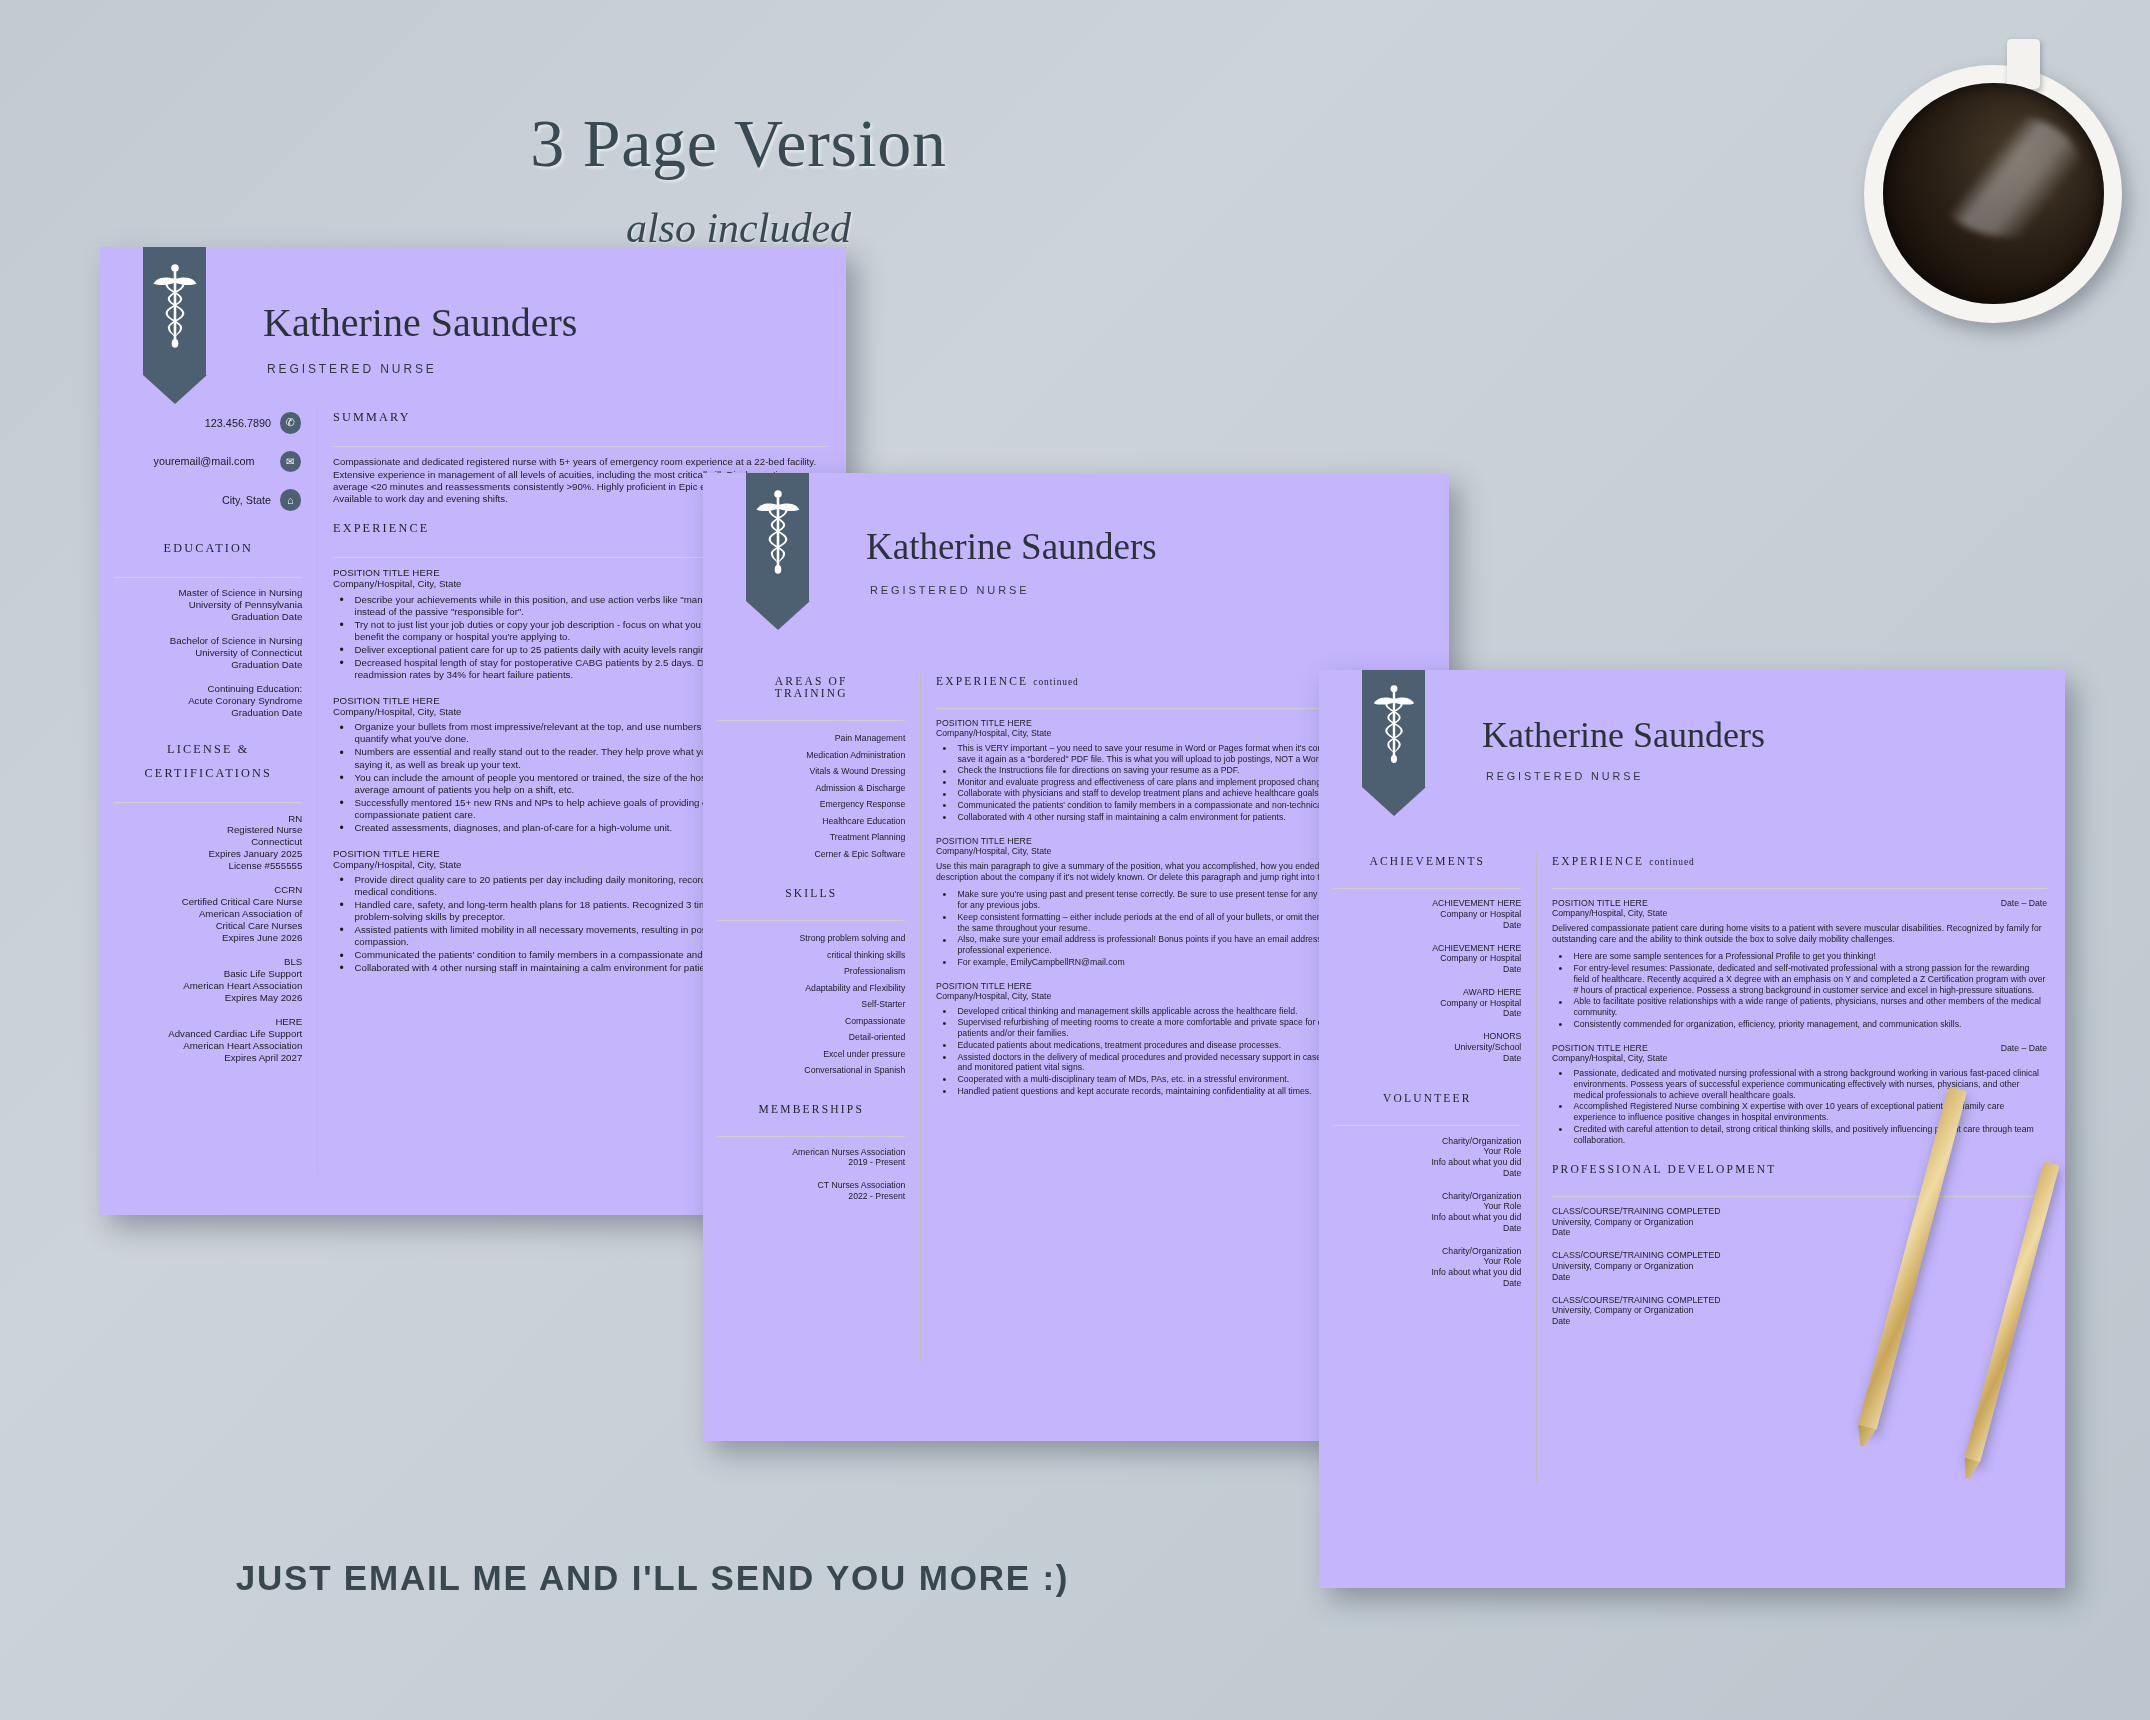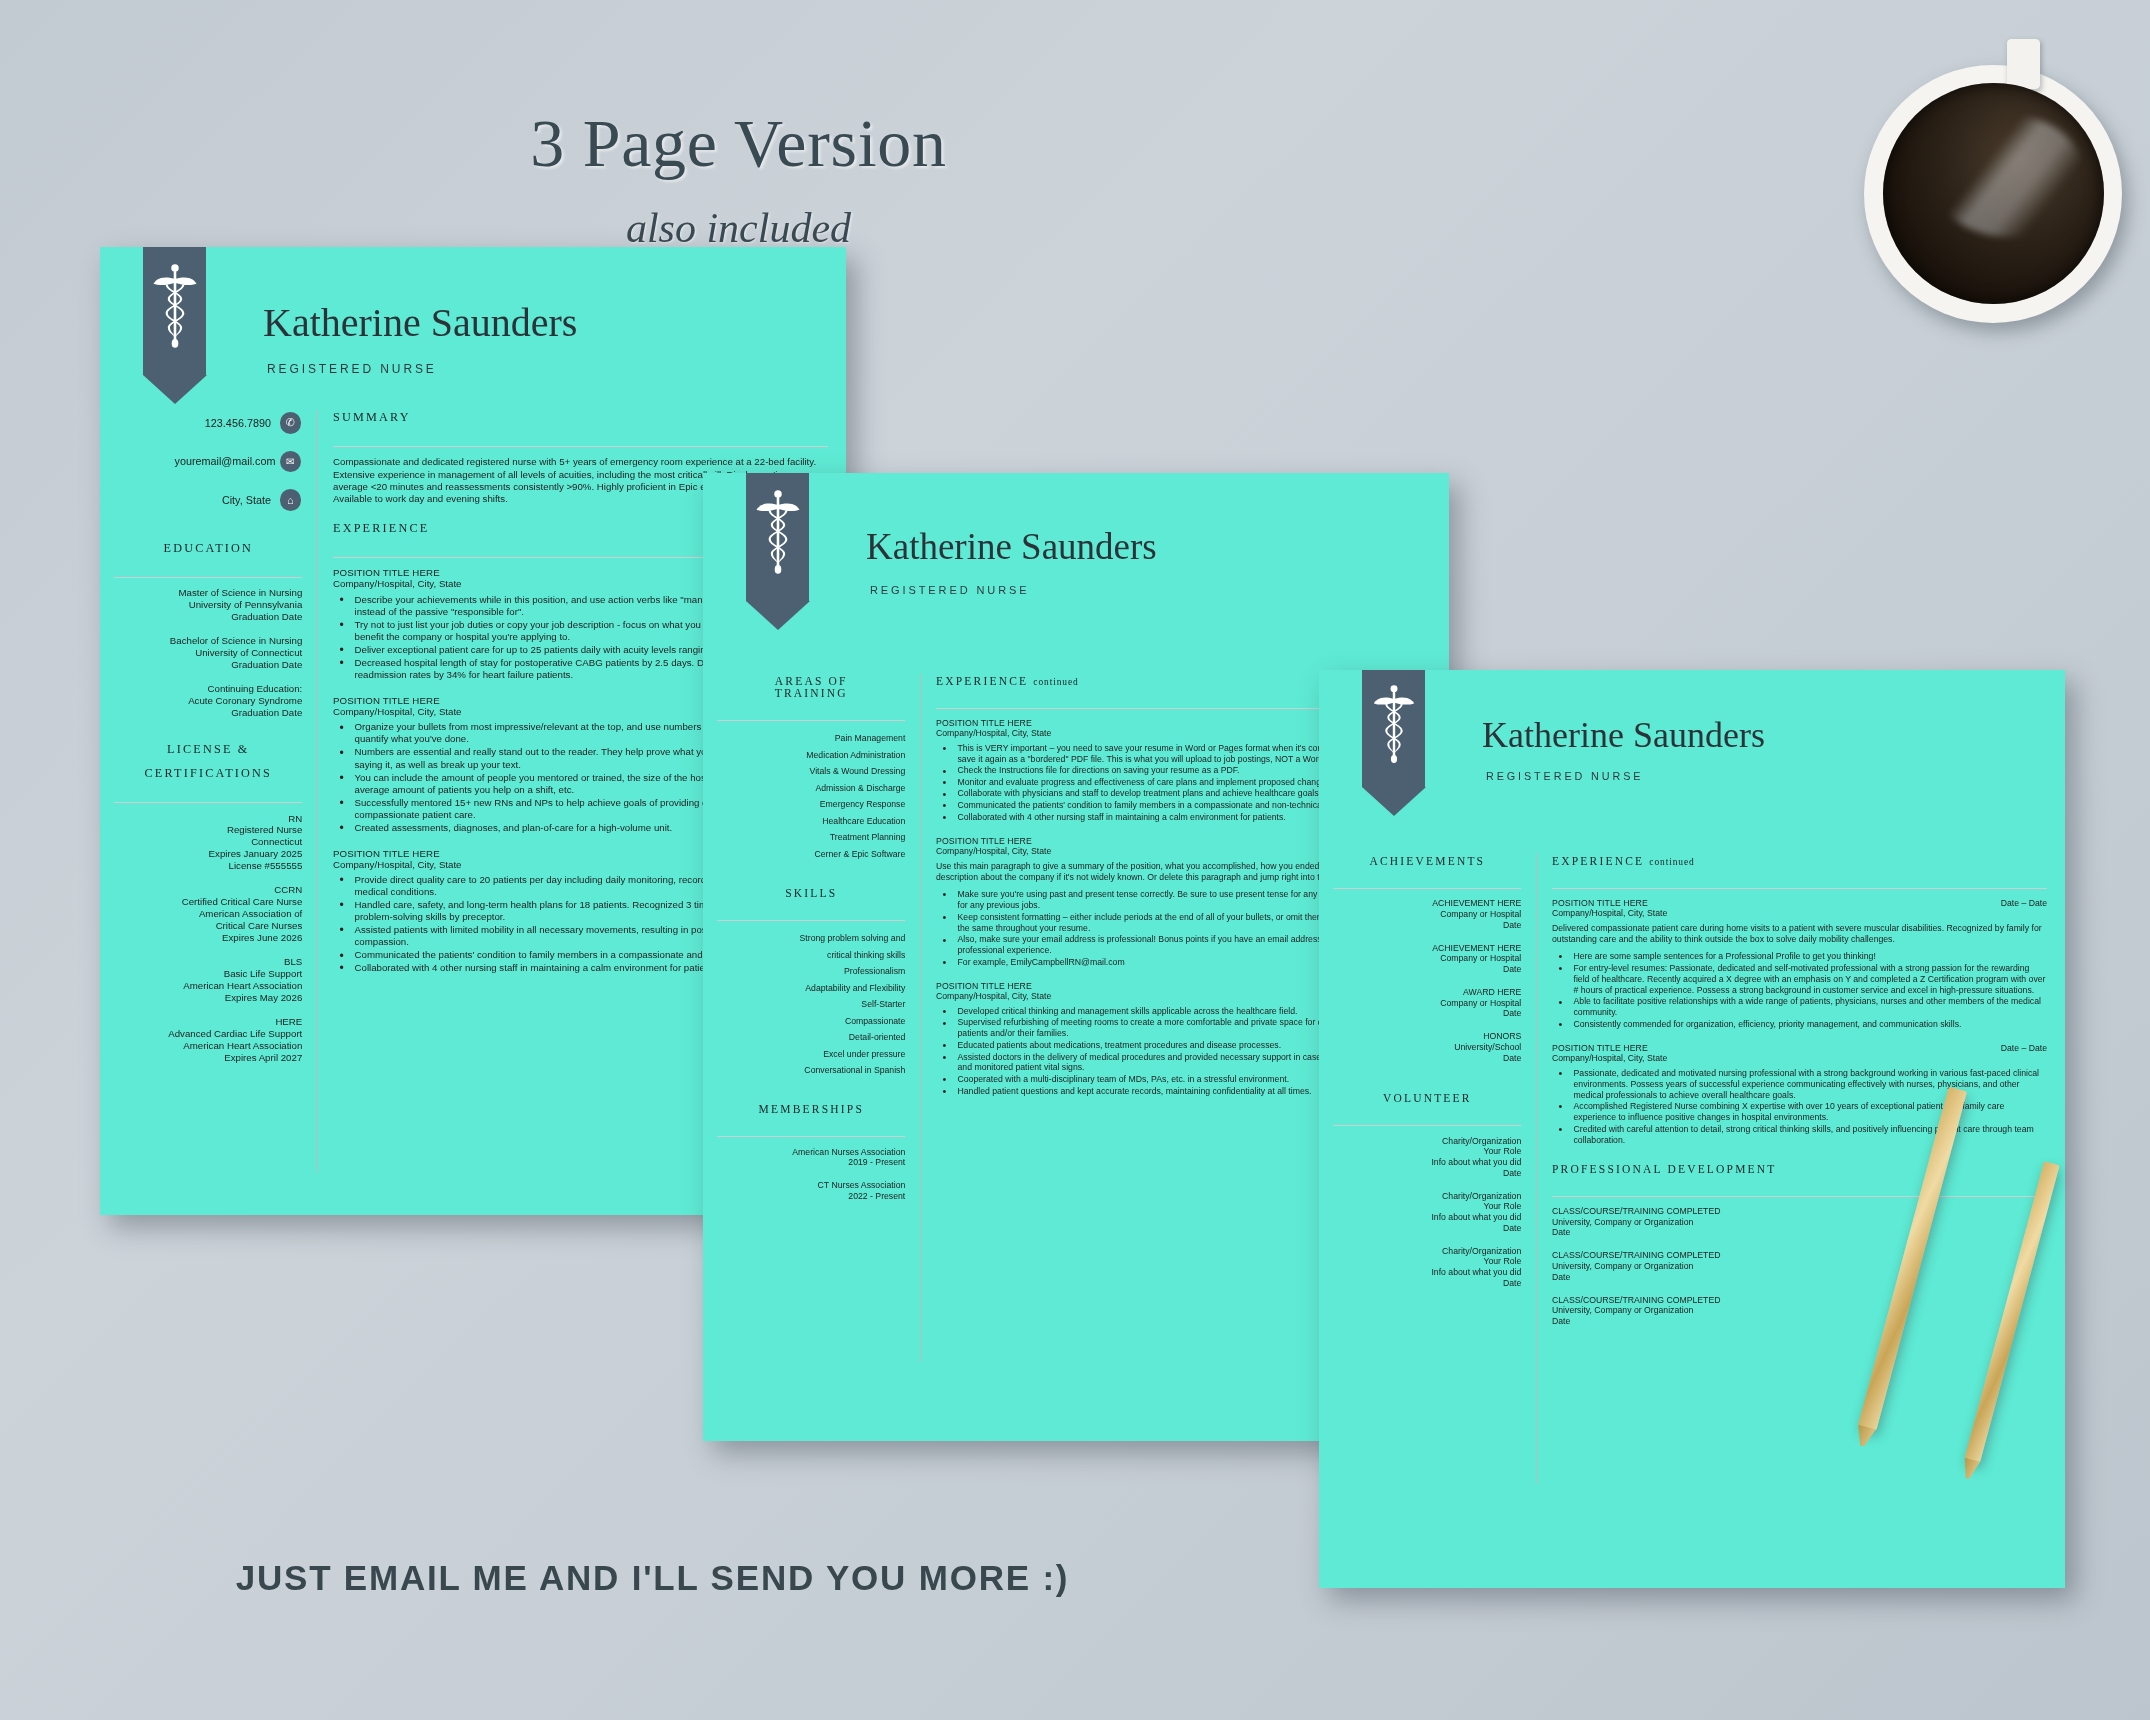--- a/index.html
+++ b/index.html
@@ -35,7 +35,7 @@
   
   .page {
     position: absolute;
-    background: #5eead4;
+    background: #c4b5fd;
     box-shadow: 10px 11.5px 26px rgba(60,70,80,.42);
     overflow: hidden;
   }

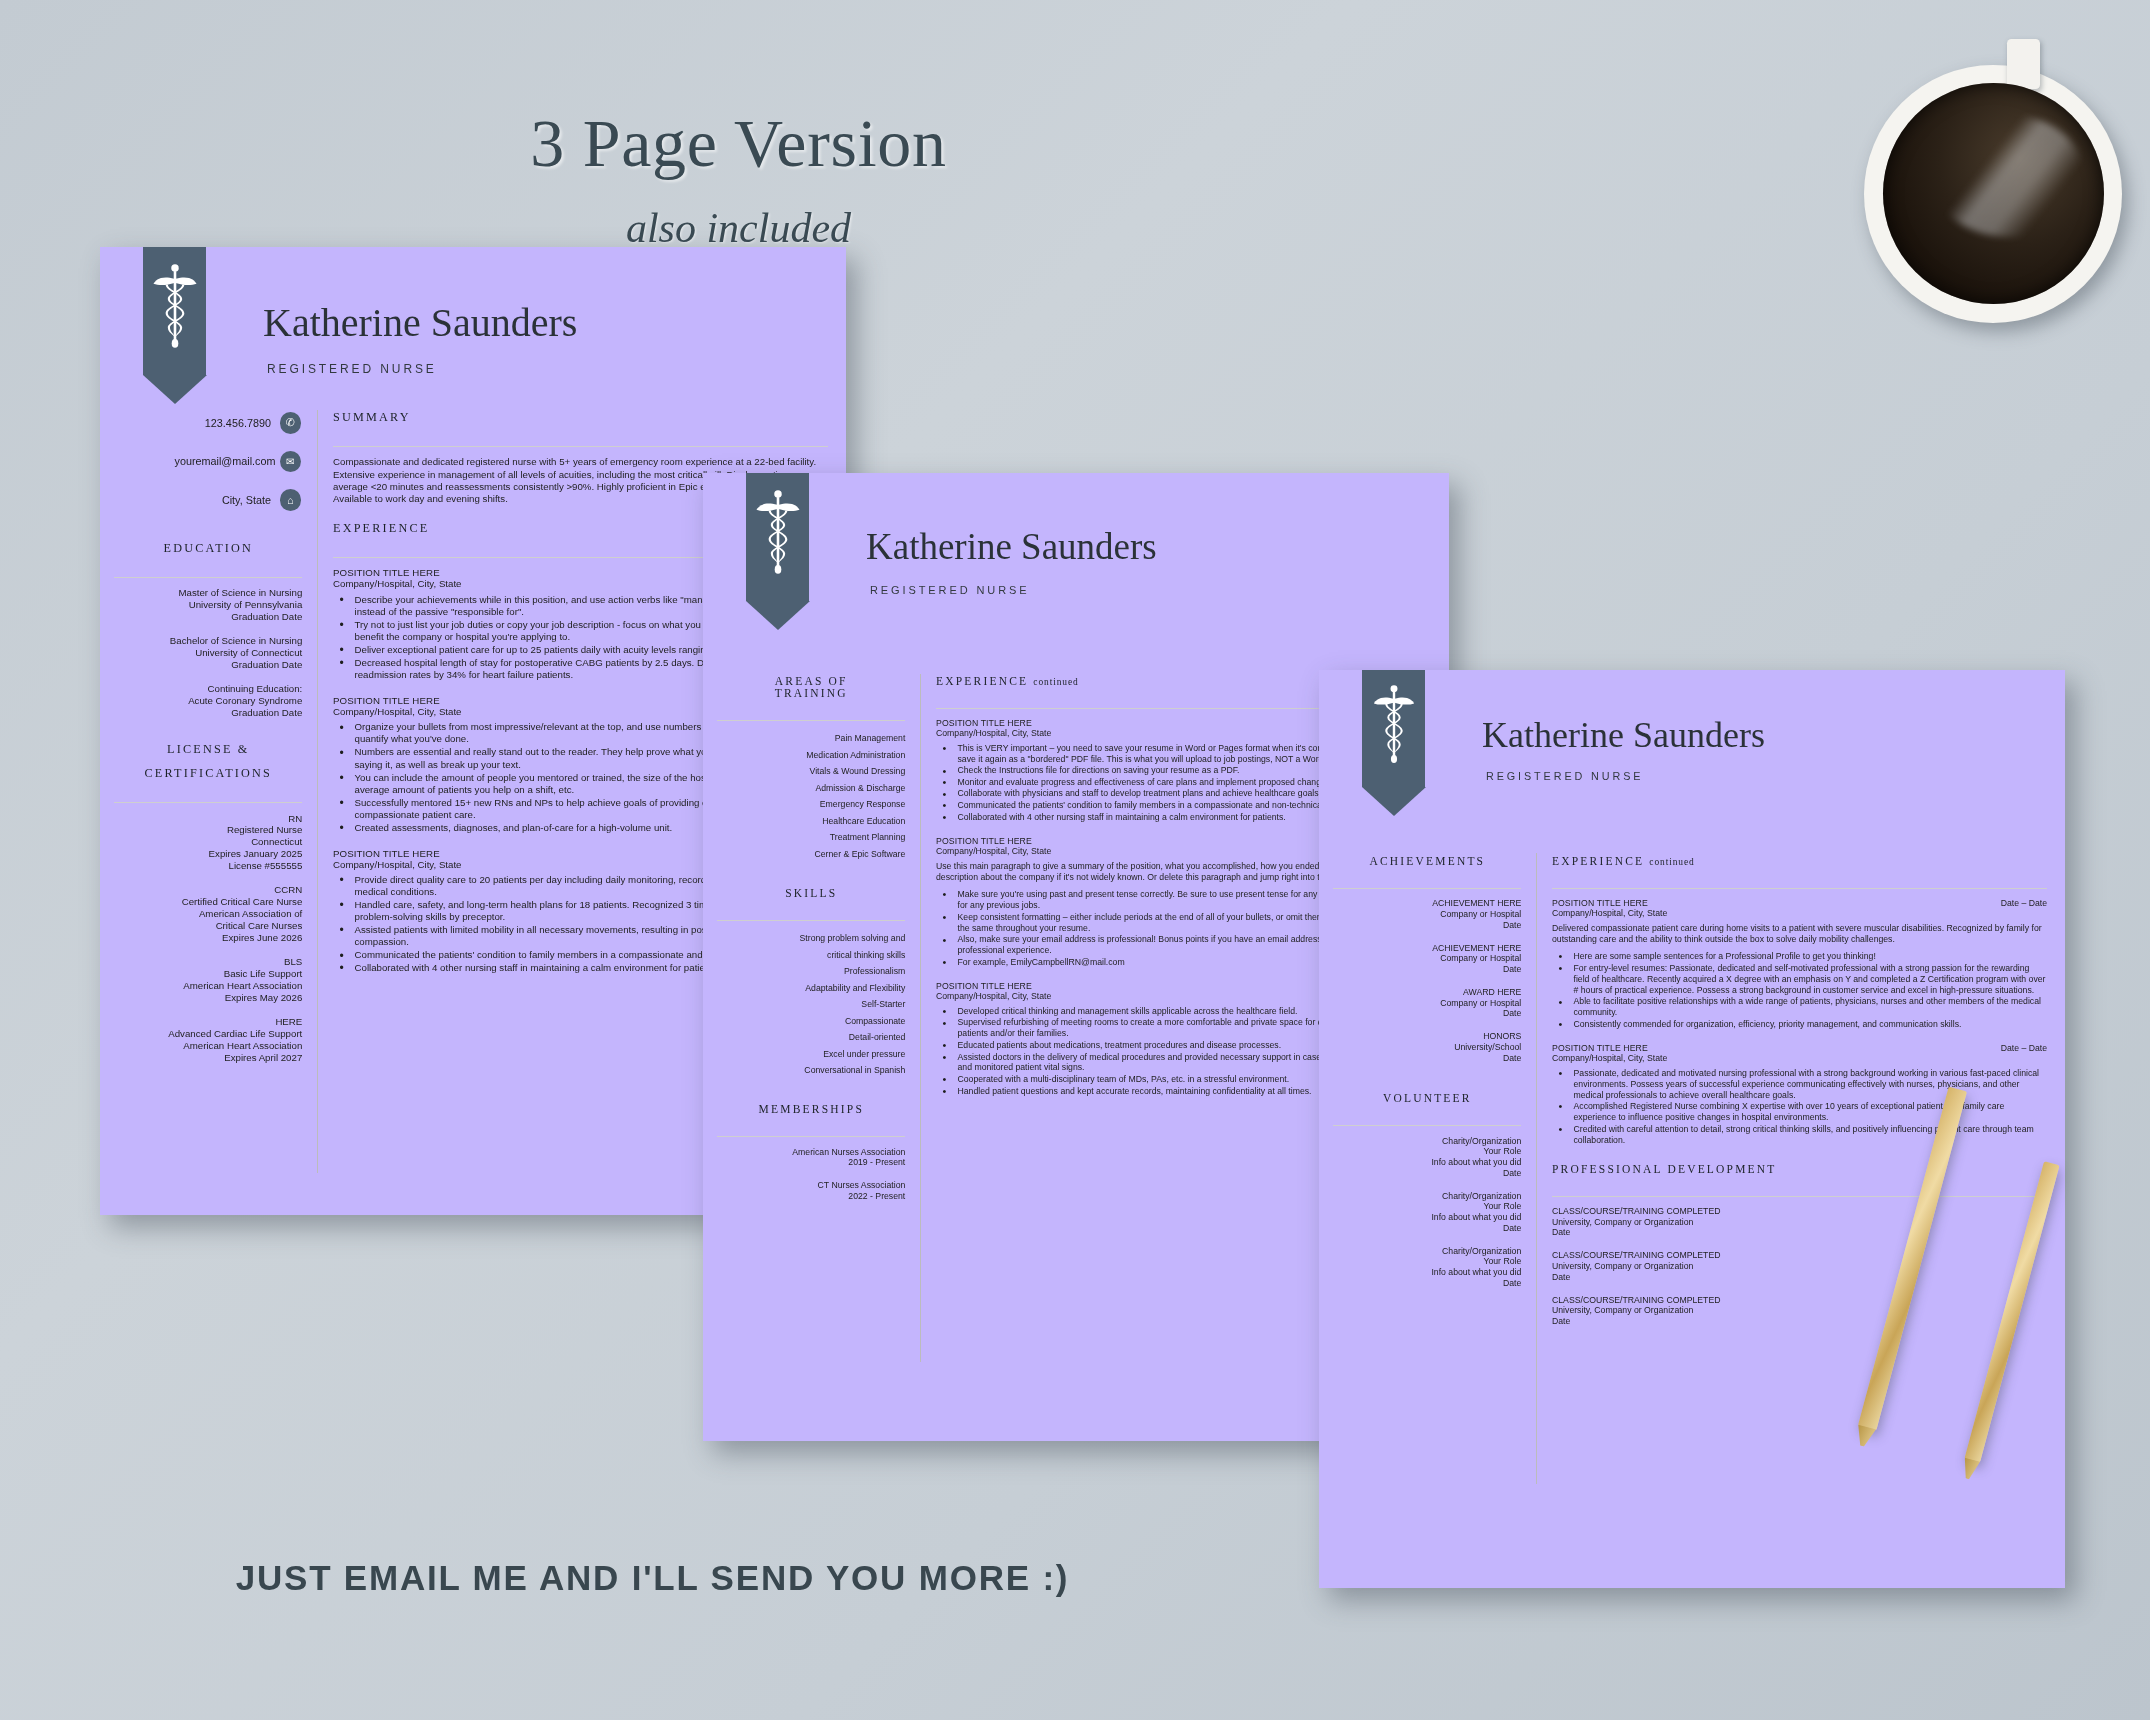--- a/index.html
+++ b/index.html
@@ -191,7 +191,7 @@
         <span style="font-size:10.8px;">123.456.7890</span>
         <span style="width:21.5px;height:21.5px;border-radius:50%;background:#4d6072;display:inline-flex;align-items:center;justify-content:center;color:#fff;font-size:10.8px;">✆</span>
       </div>
-      <div style="display:flex;justify-content:flex-end;align-items:center;gap:4px;margin-bottom:17px;padding-left:27px;">
+      <div style="display:flex;justify-content:flex-end;align-items:center;gap:25px;margin-bottom:17px;padding-left:27px;">
         <span style="font-size:10.8px;">youremail@mail.com</span>
         <span style="width:21.5px;height:21.5px;border-radius:50%;background:#4d6072;display:inline-flex;align-items:center;justify-content:center;color:#fff;font-size:10px;">✉</span>
       </div>

